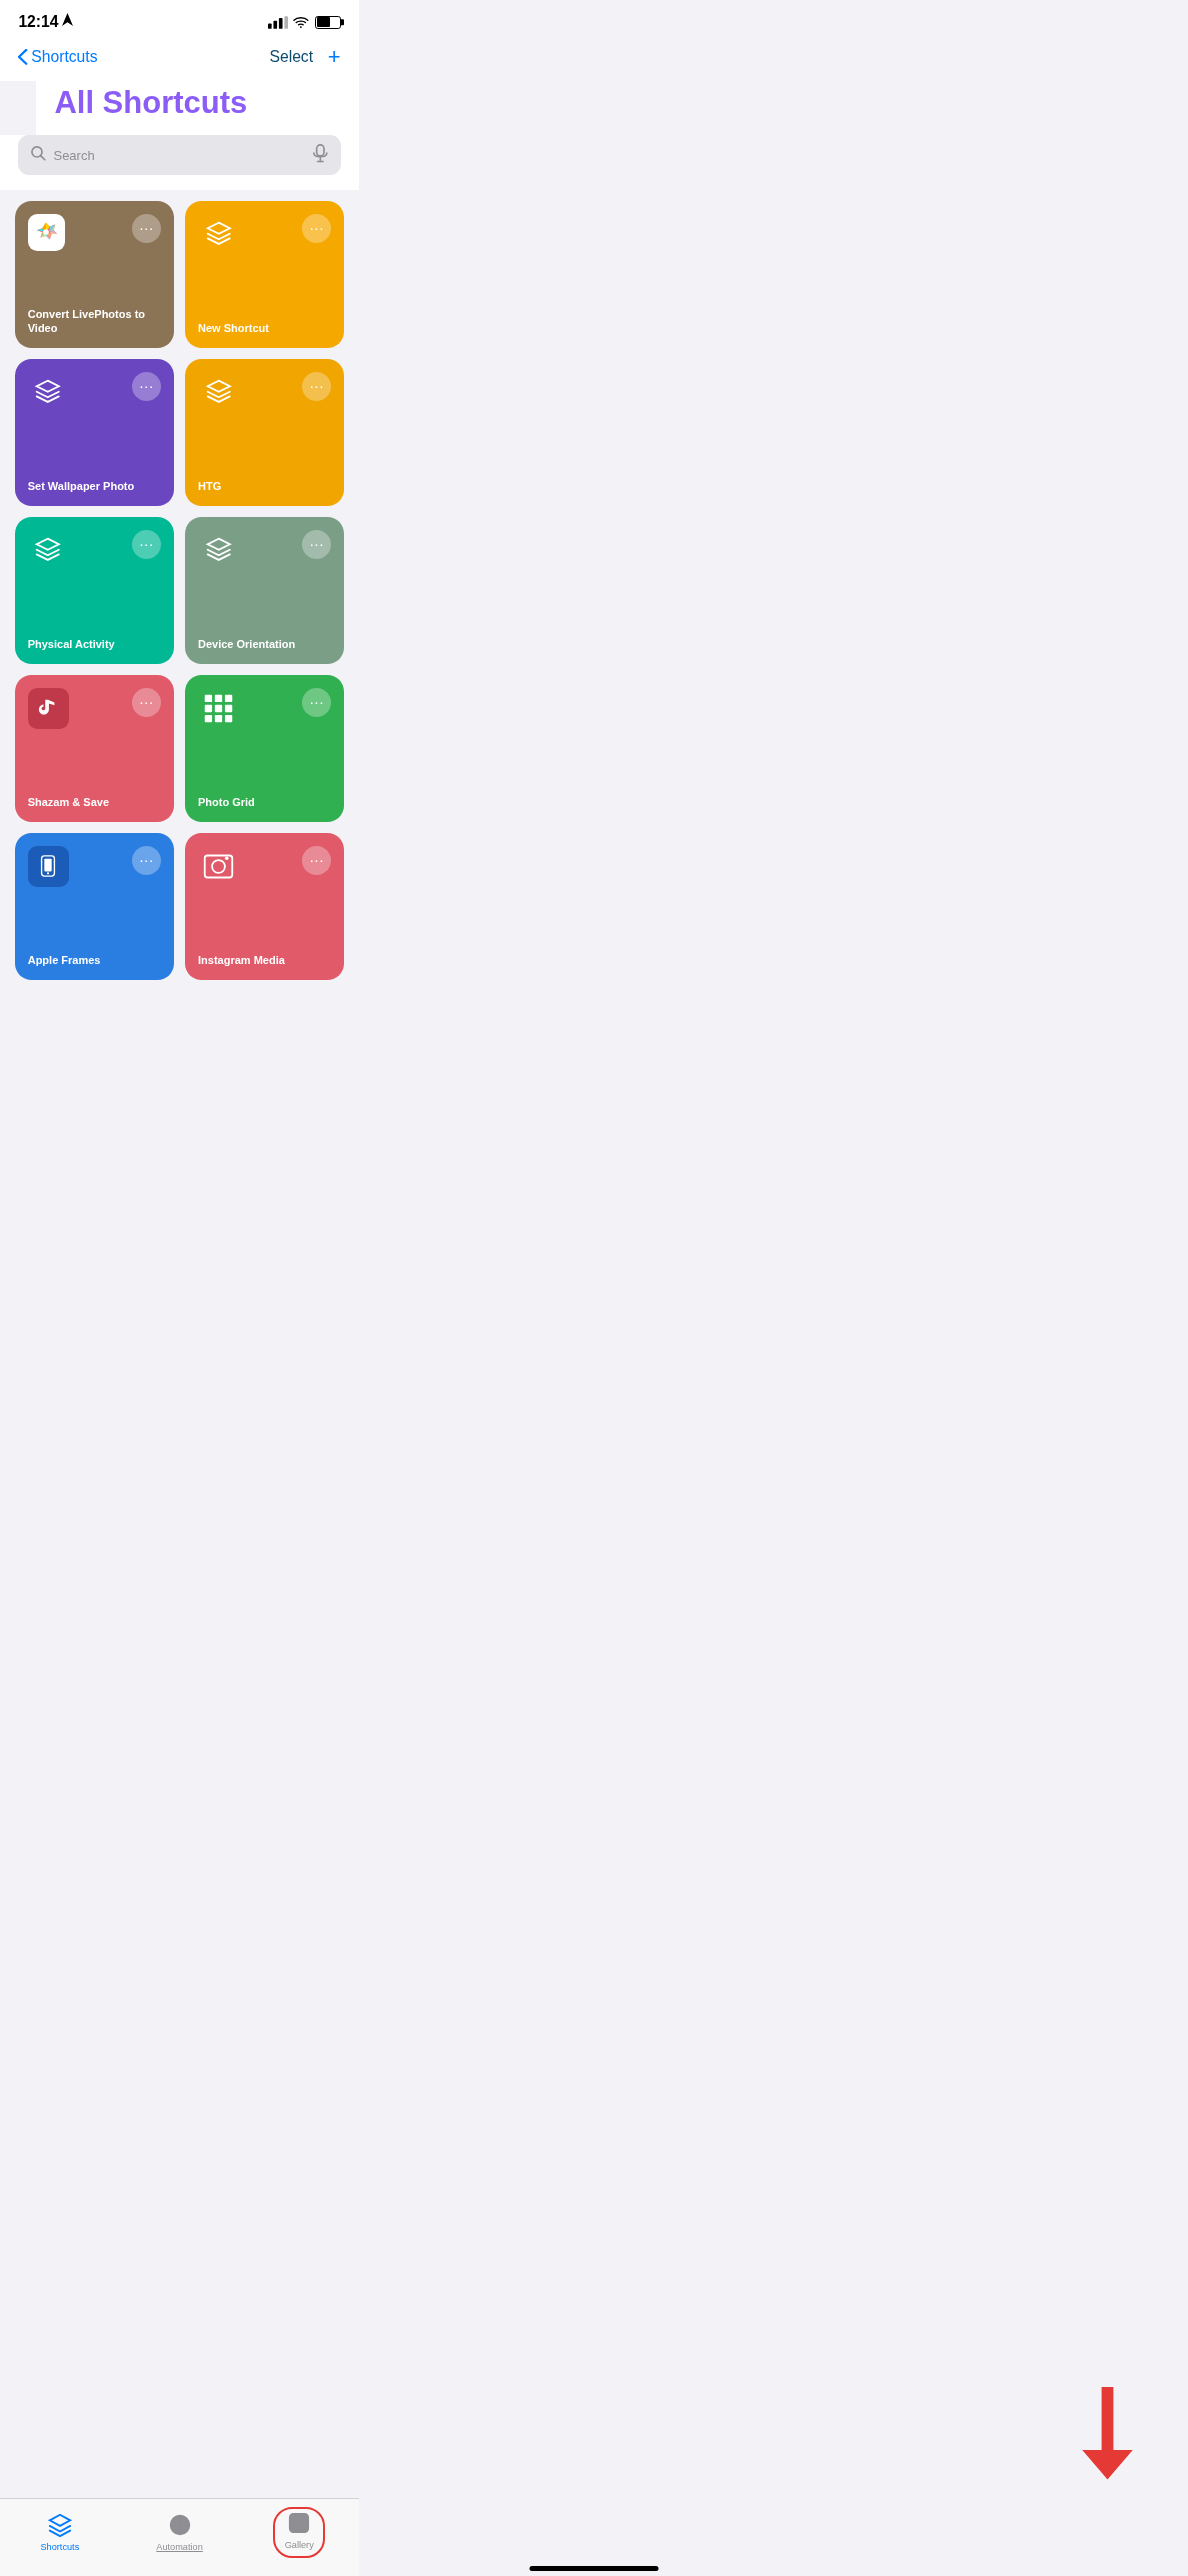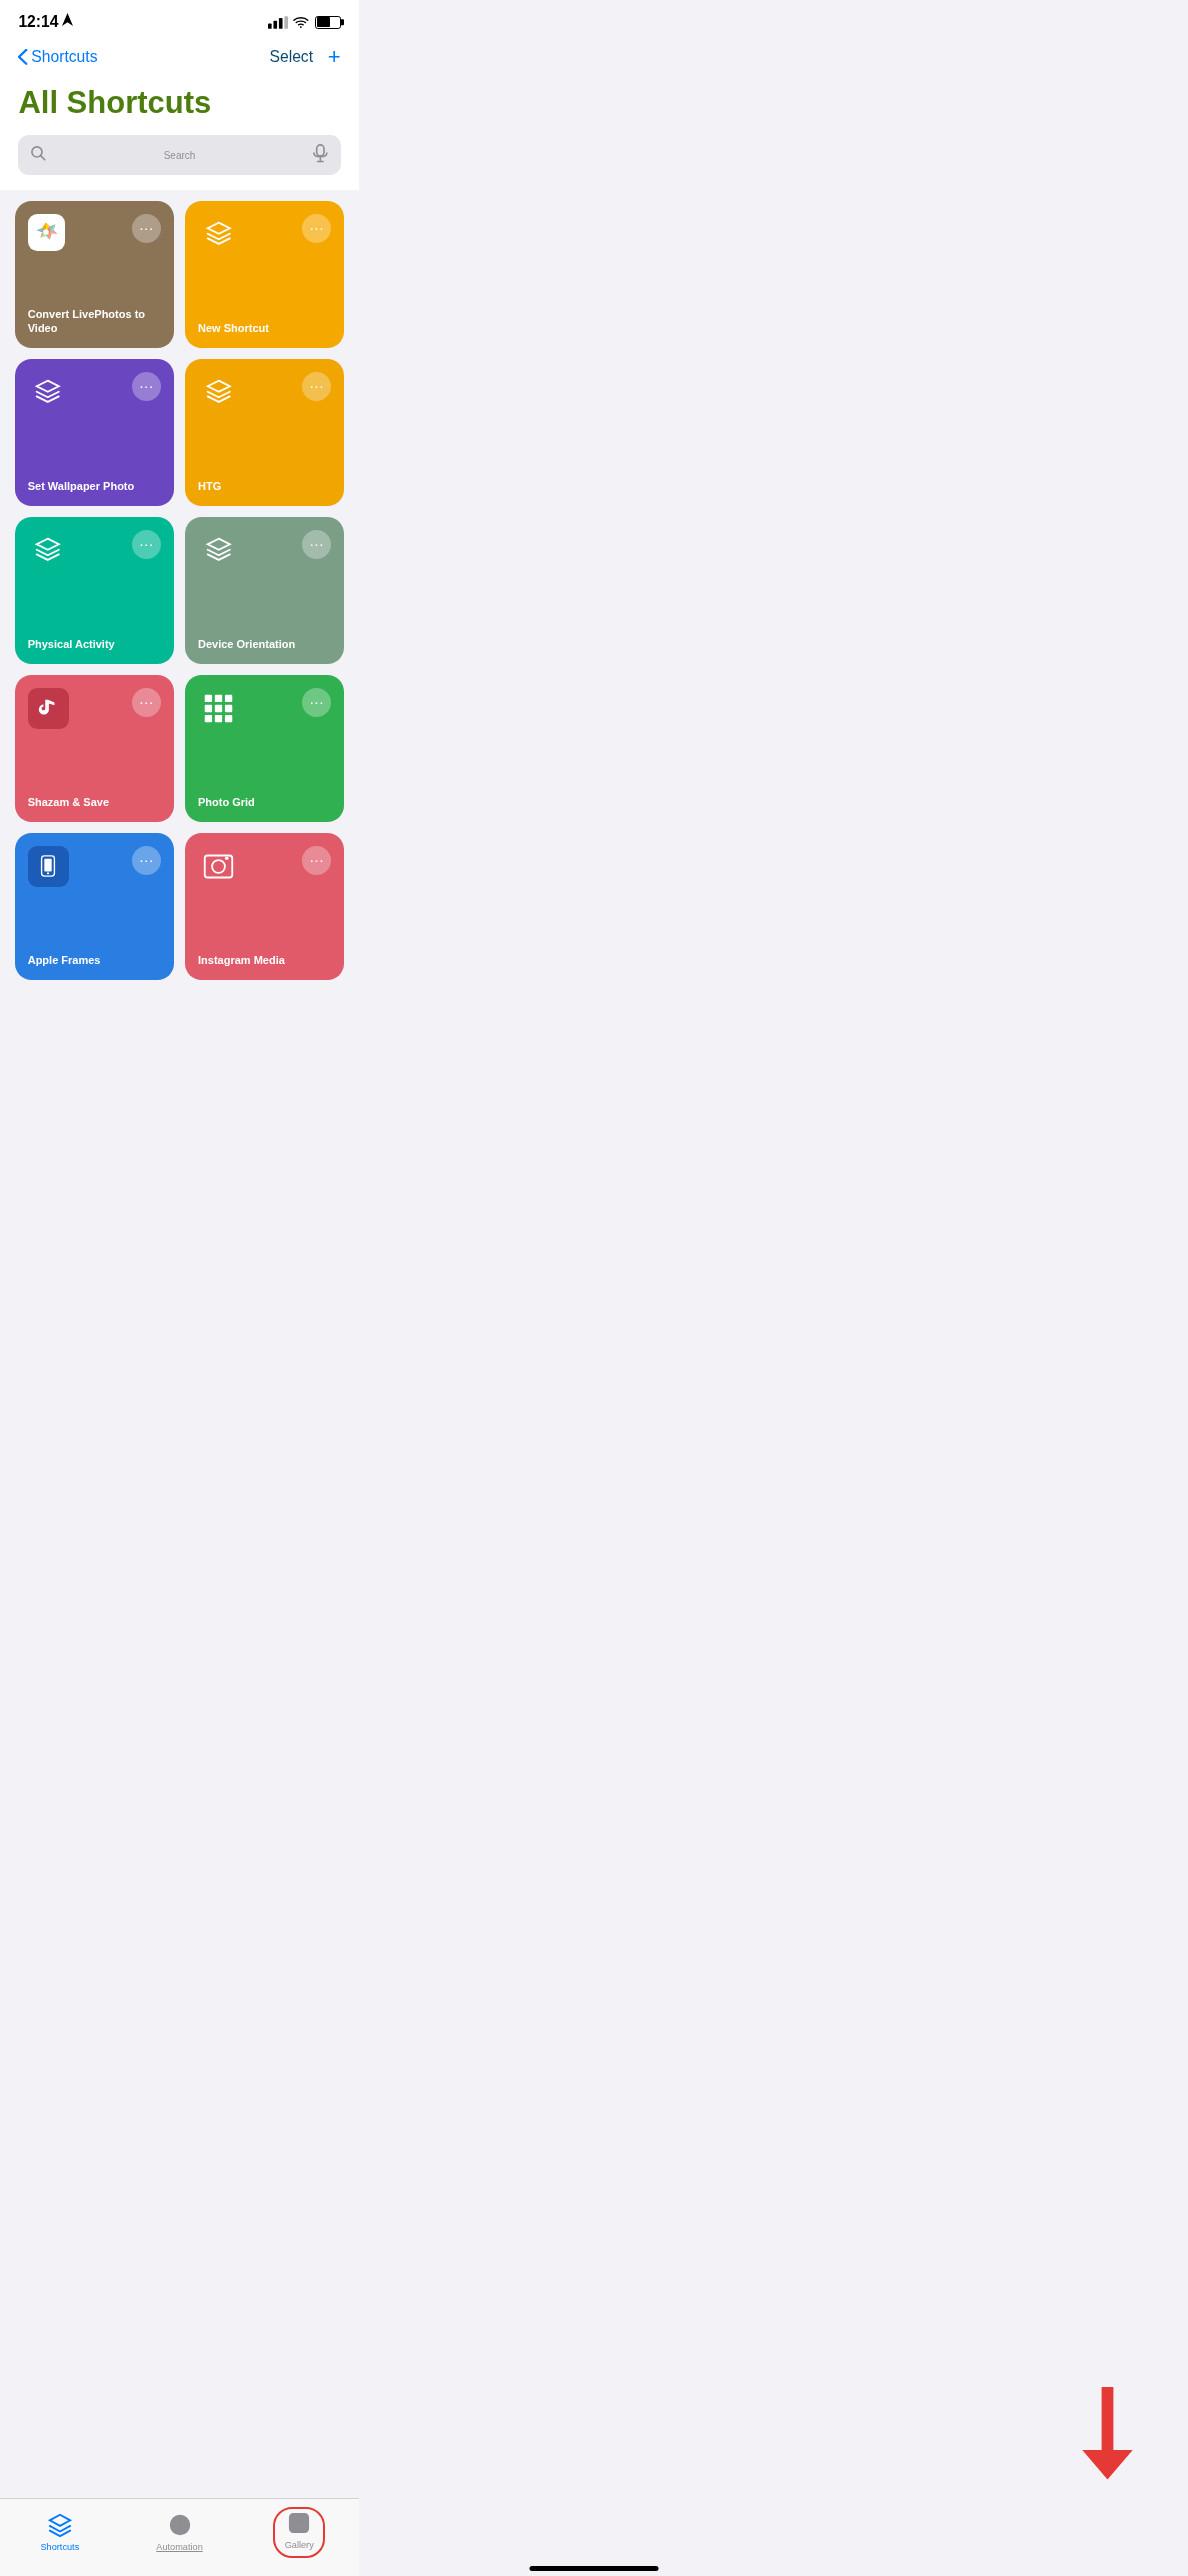--- a/index.html
+++ b/index.html
@@ -81,9 +81,10 @@
     .nav-title-large {
       font-size: 31px;
       font-weight: 700;
-      color: #4d7c0f;
+      color: #8b5cf6;
       padding: 3.7px 18.4px 14.7px;
       background: #fff;
+      margin-left: 36px;
     }
     .nav-actions {
       display: flex;

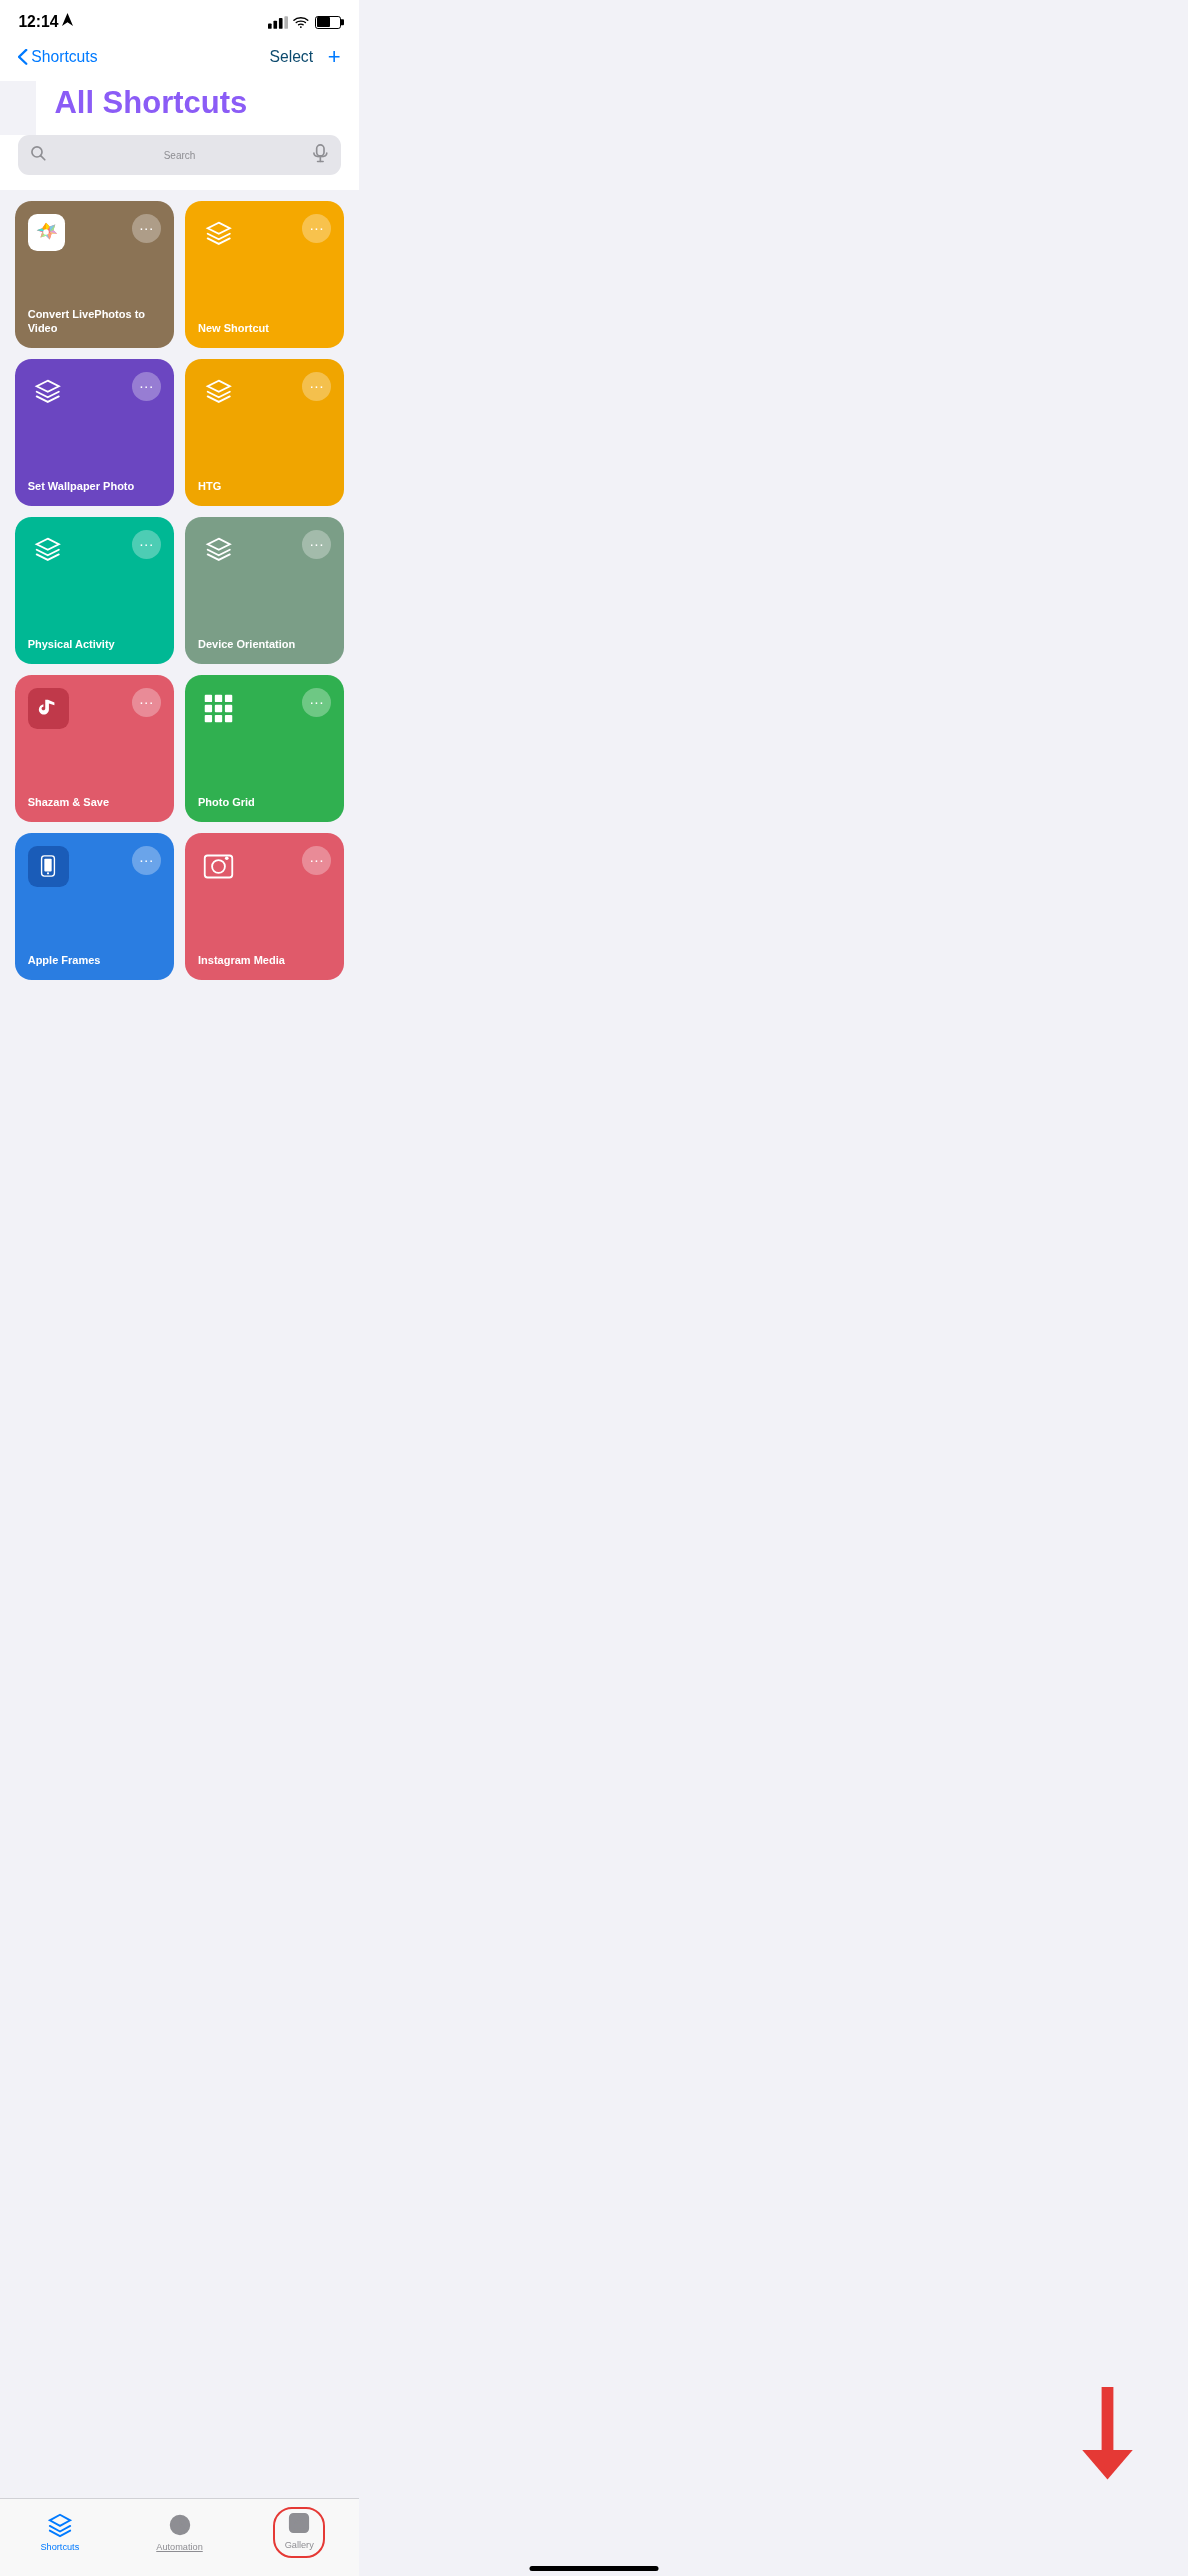--- a/index.html
+++ b/index.html
@@ -124,8 +124,7 @@
     .search-input-text {
       flex: 1;
       color: #8e8e93;
-      font-size: 10px;
-      text-align: center;
+      font-size: 13px;
     }
     .mic-icon {
       color: #8e8e93;

